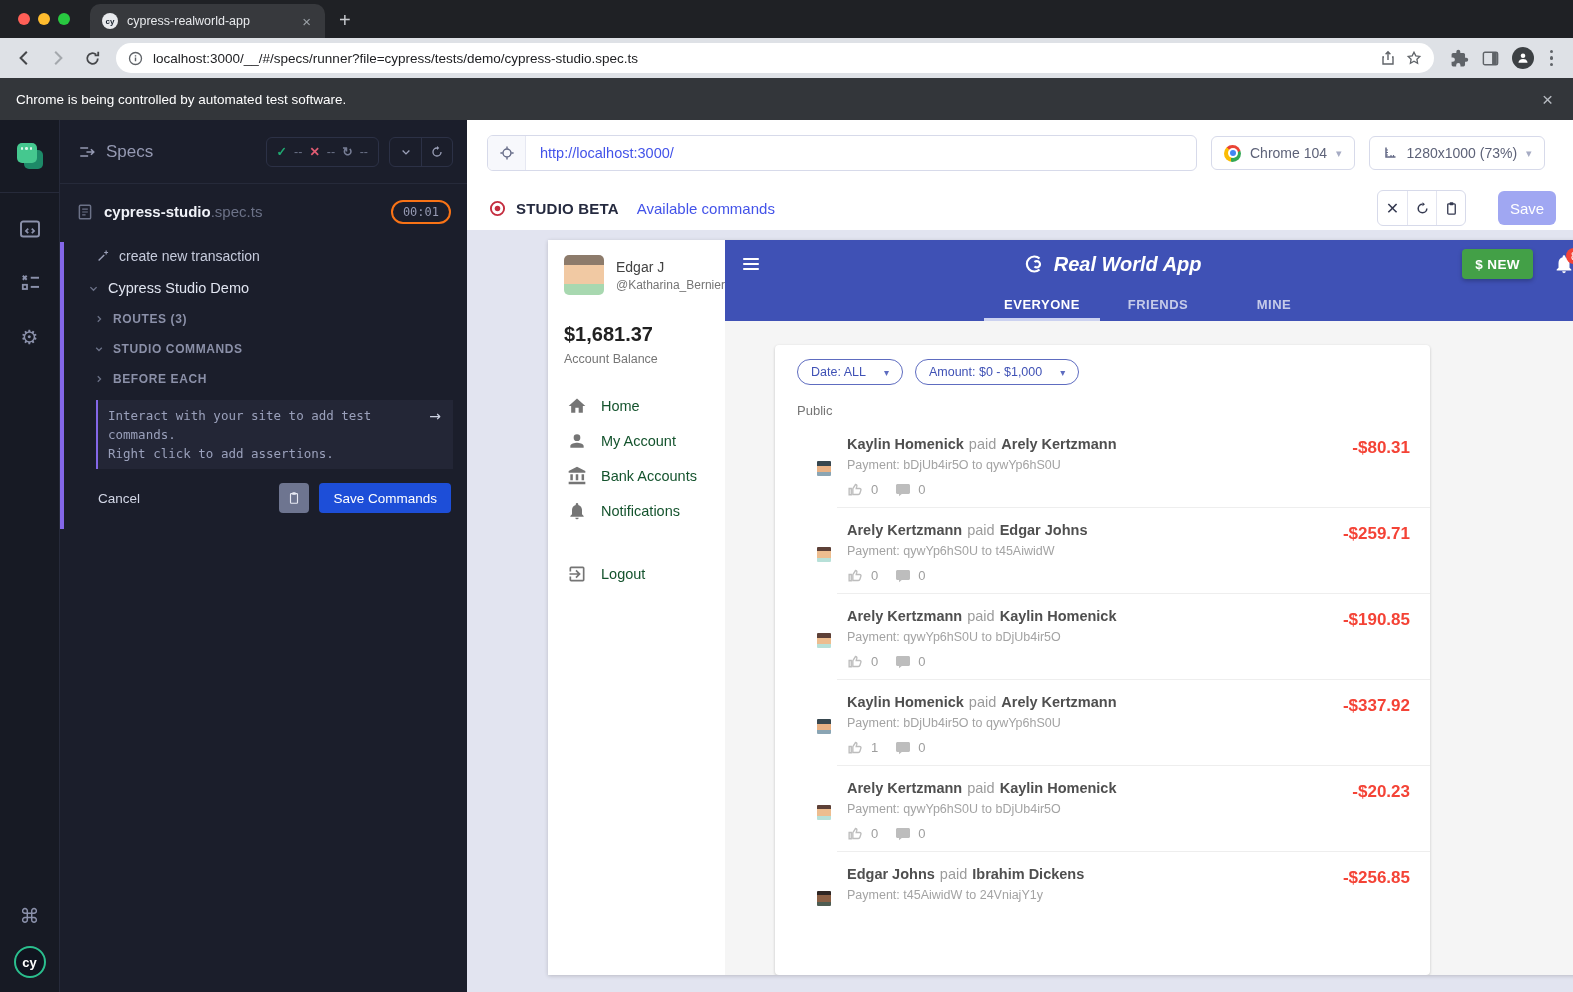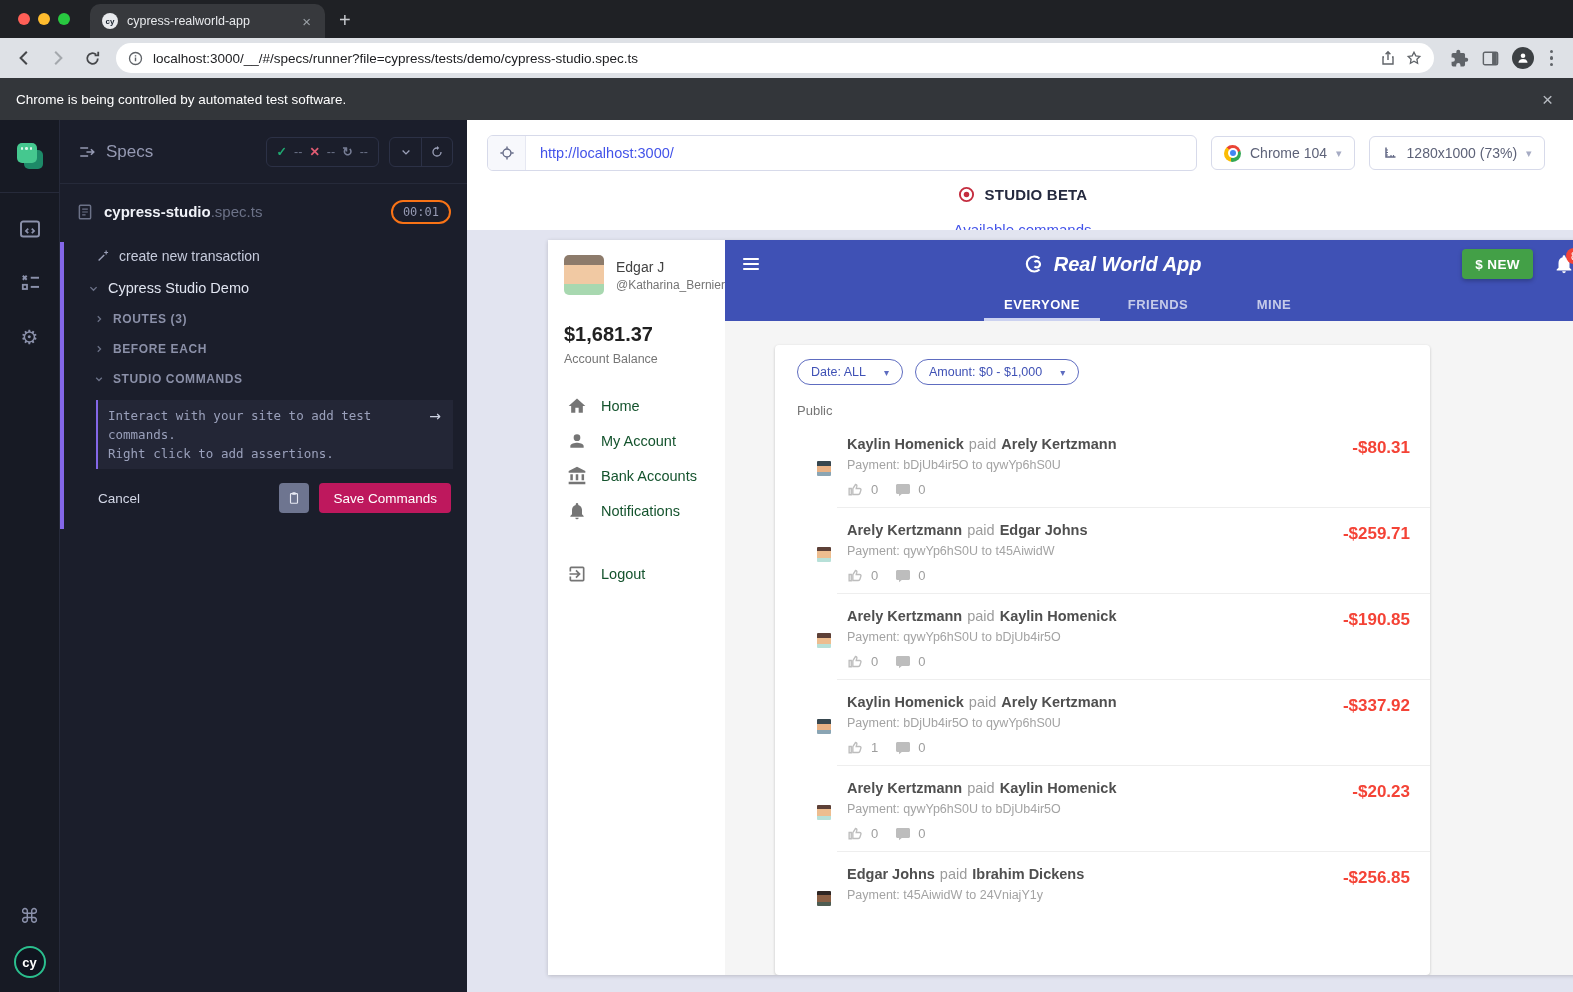--- a/index.html
+++ b/index.html
@@ -89,7 +89,7 @@
   .chrome-logo::before { content:''; position:absolute; inset:3.5px; border-radius:50%; background:#fff; }
   .chrome-logo::after { content:''; position:absolute; inset:5.5px; border-radius:50%; background:#4285f4; }
 
-  .studio-bar { height:44px; display:flex; align-items:center; padding:0 17px 0 22px; gap:18px; background:#fff;flex-direction:column; }
+  .studio-bar { height:44px; display:flex; align-items:center; padding:0 17px 0 22px; gap:18px; background:#fff; }
   .studio-label { display:flex; align-items:center; gap:10px; font-size:15px; font-weight:bold; color:#252a3f; letter-spacing:.2px; }
   .link { color:#4353e9; font-size:15px; }
   .icon-group { margin-left:auto; height:36px; border:1px solid #d7daea; border-radius:6px; display:flex; align-items:center; }

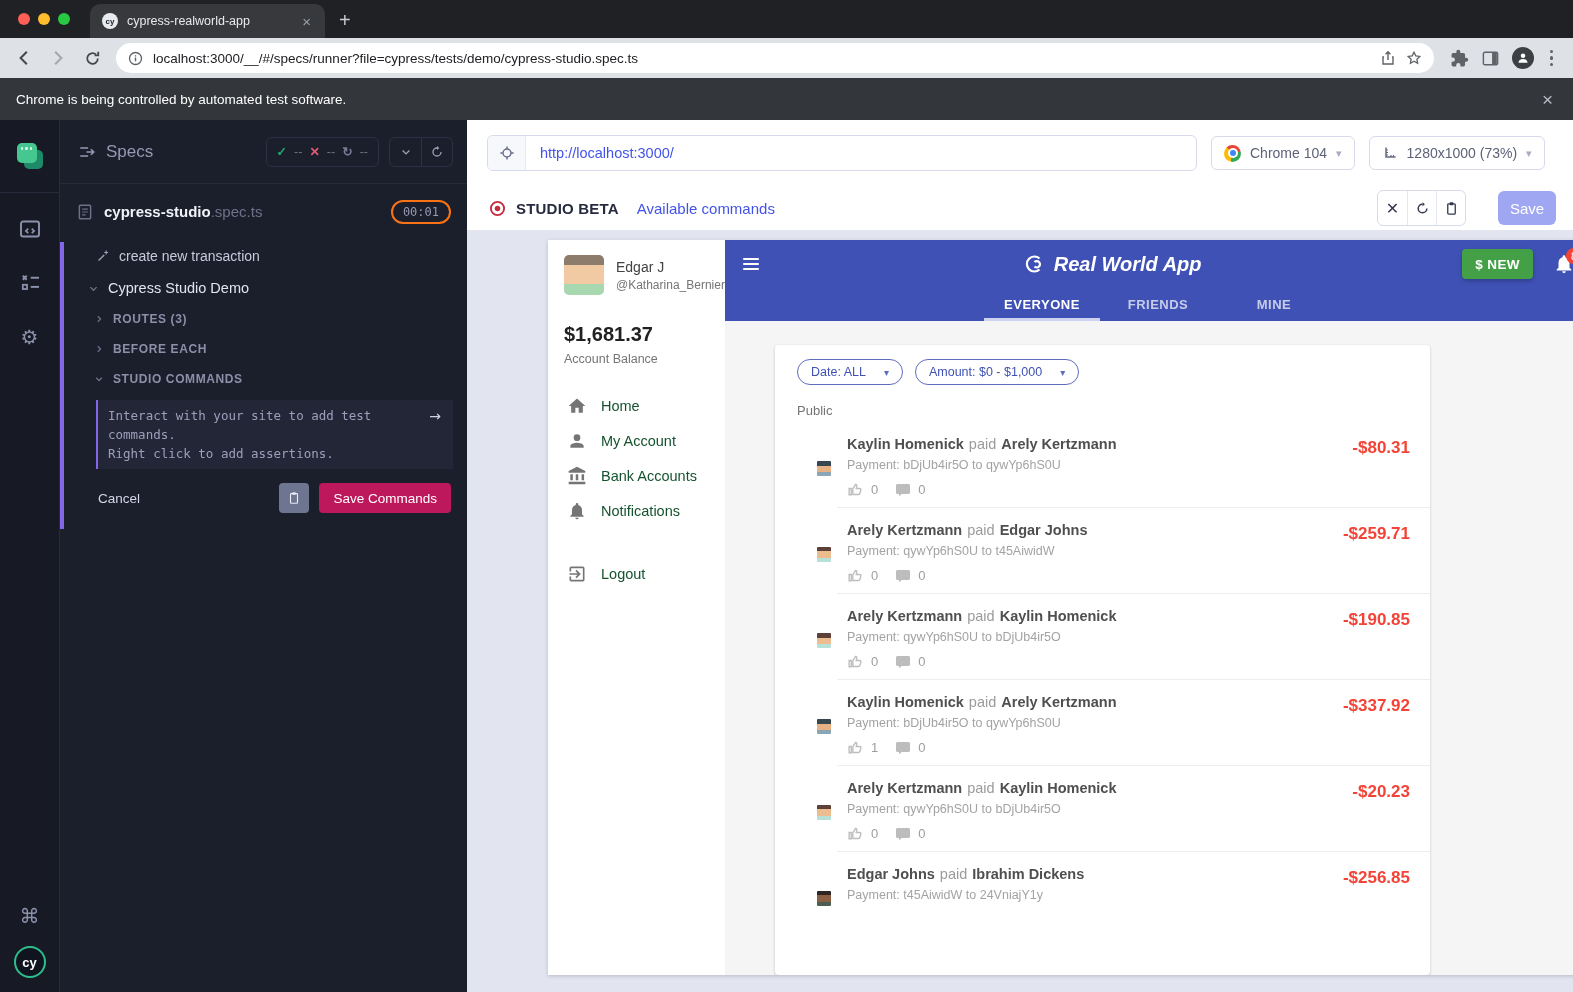--- a/index.html
+++ b/index.html
@@ -329,15 +329,15 @@
         </div>
         <div class="tree-row group-row">
           <svg class="chev" width="10" height="10" viewBox="0 0 16 16">
+              <path d="M3.5 6l4.5 4.5L12.5 6" stroke="currentColor" stroke-width="2" fill="none"></path>
+            </svg>
+          <span>STUDIO COMMANDS</span>
+        </div>
+        <div class="tree-row group-row">
+          <svg class="chev" width="10" height="10" viewBox="0 0 16 16">
               <path d="M6 3.5 10.5 8 6 12.5" stroke="currentColor" stroke-width="2" fill="none"></path>
             </svg>
           <span>BEFORE EACH</span>
-        </div>
-        <div class="tree-row group-row">
-          <svg class="chev" width="10" height="10" viewBox="0 0 16 16">
-              <path d="M3.5 6l4.5 4.5L12.5 6" stroke="currentColor" stroke-width="2" fill="none"></path>
-            </svg>
-          <span>STUDIO COMMANDS</span>
         </div>
         <div class="hint-box">
           <div>Interact with your site to add test commands.</div>

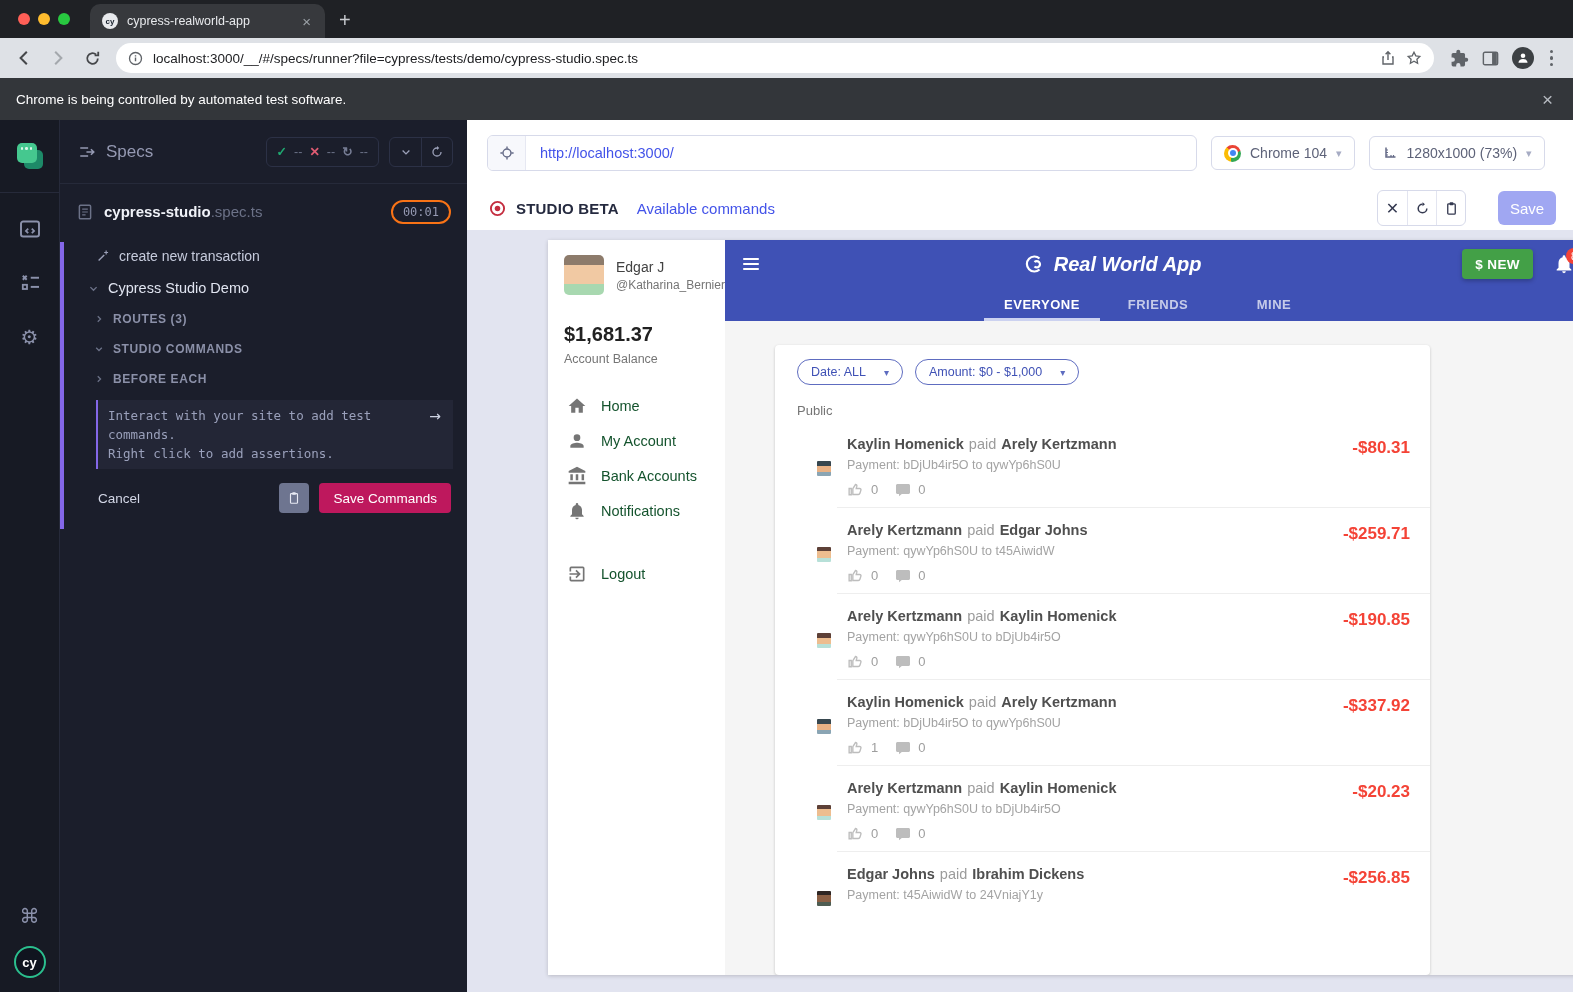--- a/index.html
+++ b/index.html
@@ -75,7 +75,7 @@
   .studio-actions { display:flex; align-items:center; margin:14px 16px 0 34px; }
   .cancel-link { font-size:13.5px; color:#d3d7e6; }
   .sq-btn { margin-left:auto; width:30px; height:30px; background:#6e7590; border-radius:4px; display:flex; align-items:center; justify-content:center; color:#e8eaf4; }
-  .save-cmds { margin-left:10px; height:30px; background:#be185d; border-radius:4px; color:#fff; font-size:13.5px; padding:0 14px; display:flex; align-items:center; }
+  .save-cmds { margin-left:10px; height:30px; background:#1d4ed8; border-radius:4px; color:#fff; font-size:13.5px; padding:0 14px; display:flex; align-items:center; }
 
   
   .aut { flex:1; display:flex; flex-direction:column; background:#fff; }

